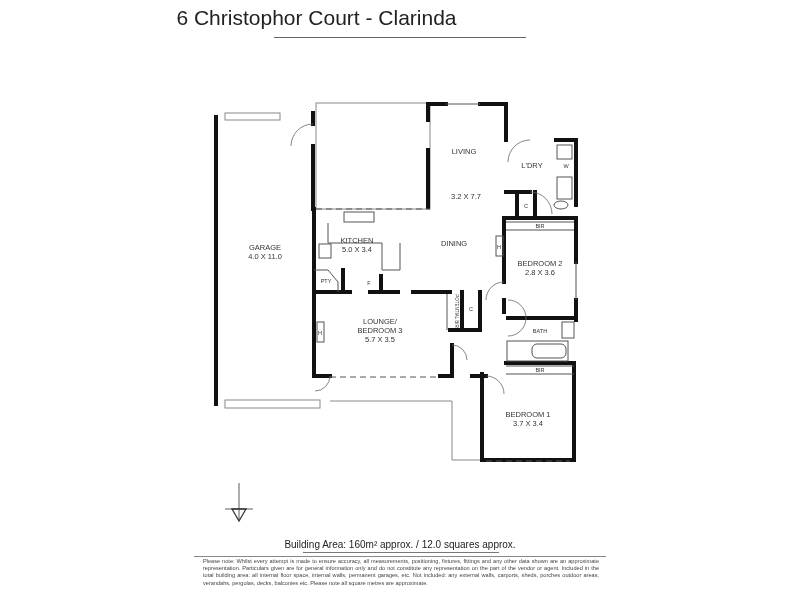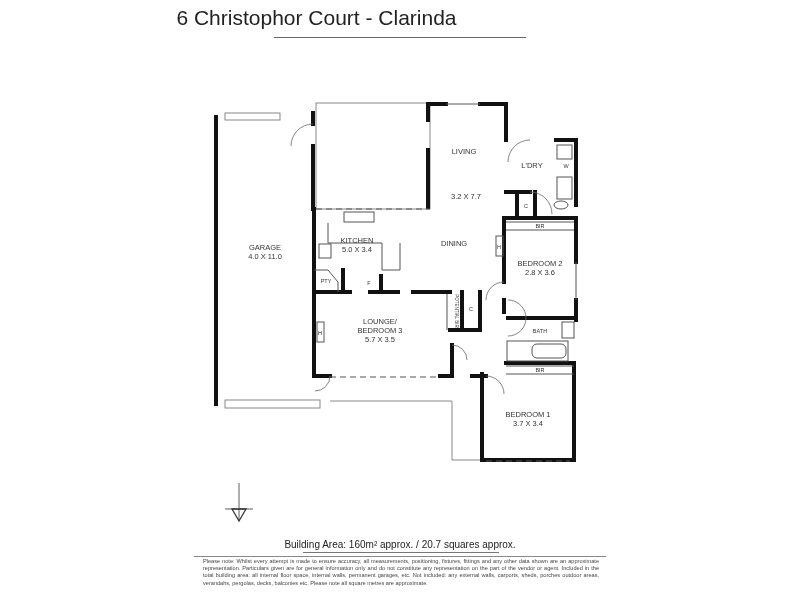--- a/index.html
+++ b/index.html
@@ -152,7 +152,7 @@
   </g>
 </svg>
 
-<div class="area">Building Area: 160m²  approx. / 20.7 squares approx.</div>
+<div class="area">Building Area: 160m²  approx. / 12.0 squares approx.</div>
 <div class="area-under"></div>
 <div class="area-rule"></div>
 <div class="note">Please note: Whilst every attempt is made to ensure accuracy, all measurements, positioning, fixtures, fittings and any other data shown are an approximate representation.  Particulars given are for general information only and do not constitute any representation on the part of the vendor or agent. Included in the total building area: all internal floor space, internal walls, permanent garages, etc. Not included: any external walls, carports, sheds, porches outdoor areas, verandahs, pergolas, decks, balconies etc. Please note all square metres are approximate.</div>

